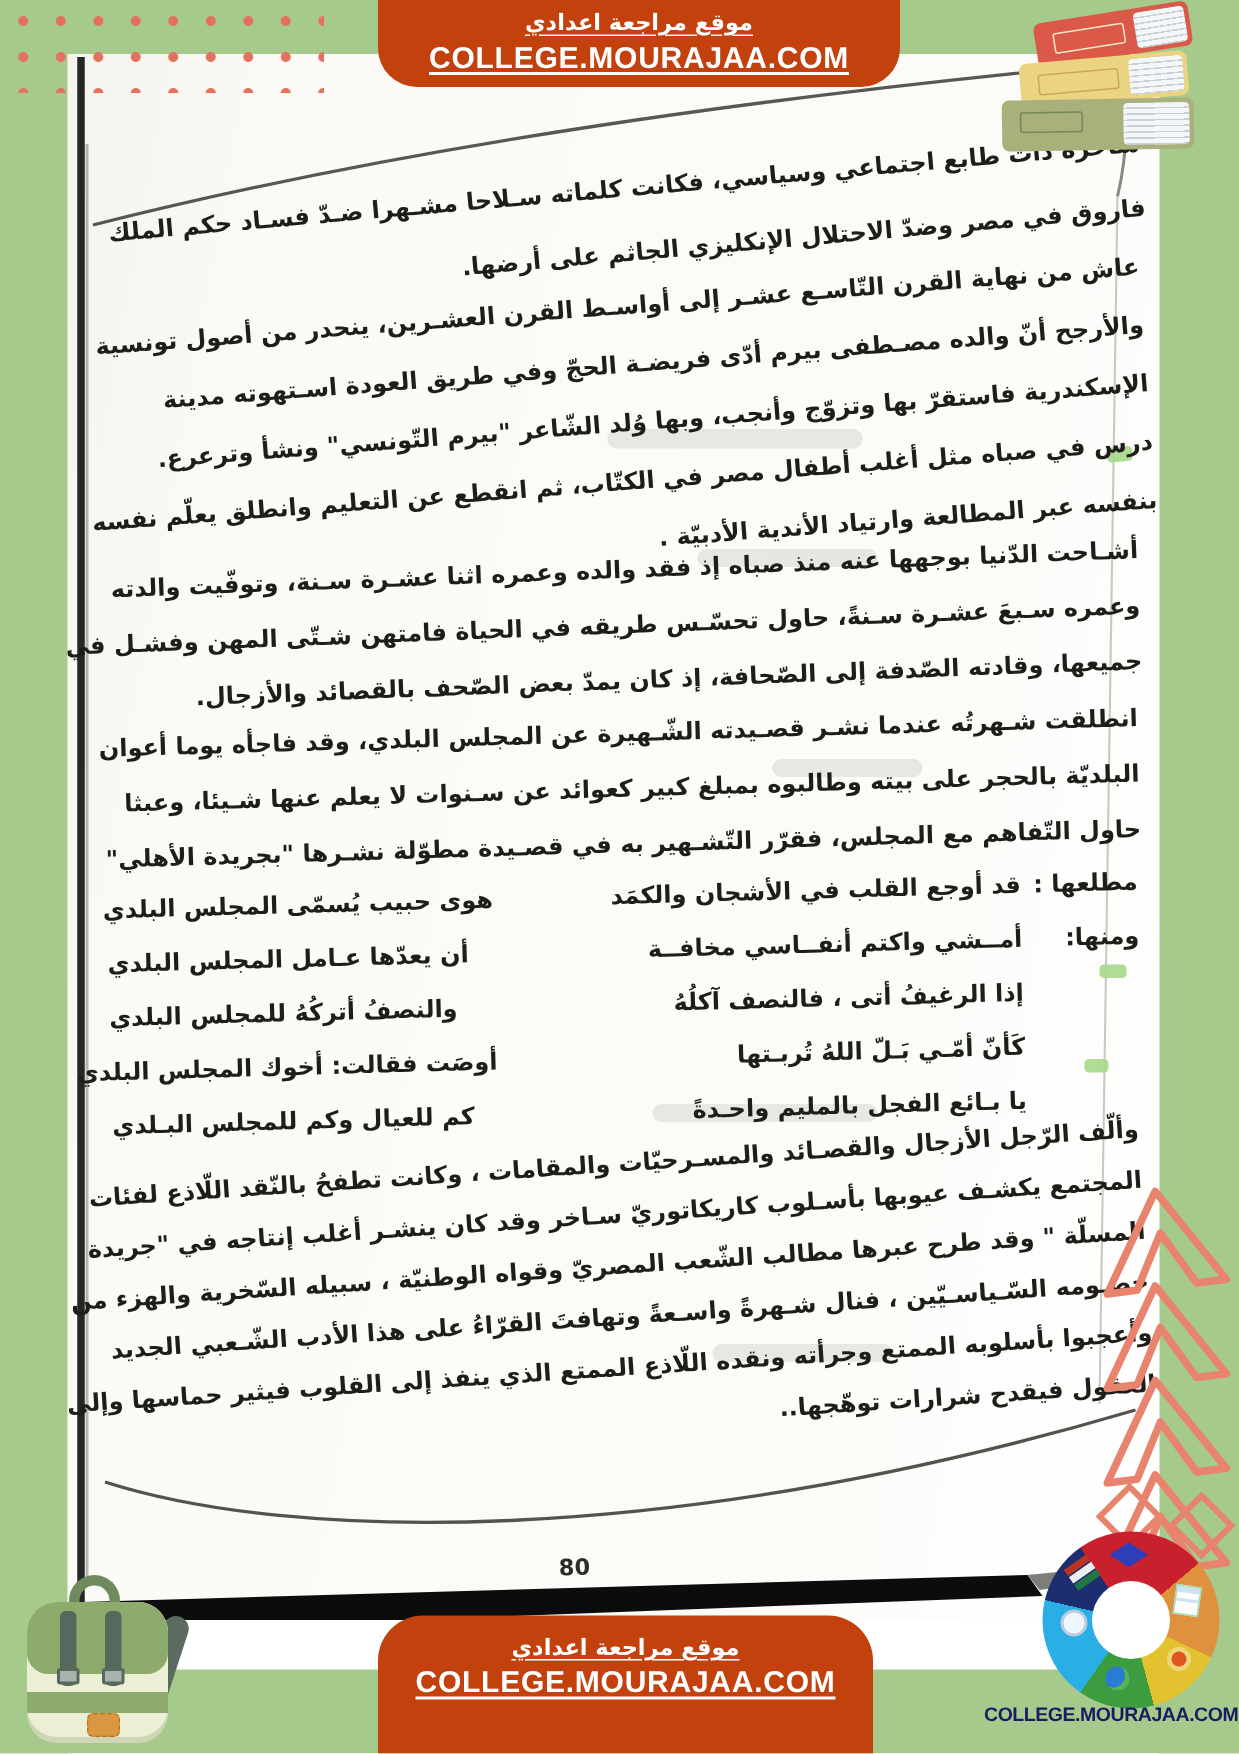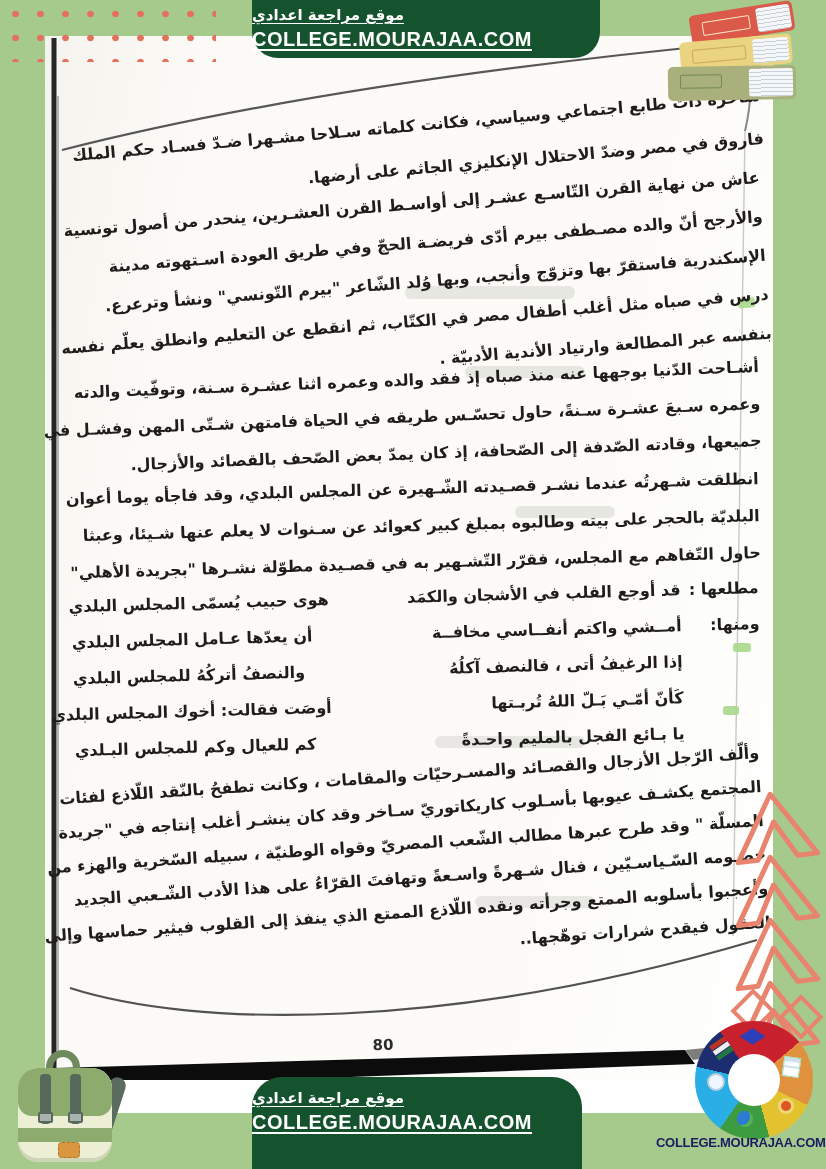--- a/index.html
+++ b/index.html
@@ -14,7 +14,7 @@
   .band-bottom{position:absolute;left:0;top:1113px;width:826px;height:56px;background:#a6ca8c;z-index:6;}
 
   
-  .banner{position:absolute;background:#14532d;z-index:8;text-align:left;color:#fff;}
+  .banner{position:absolute;background:#c2410c;z-index:8;text-align:center;color:#fff;}
   .banner-top{left:252px;top:0;width:348px;height:58px;border-radius:0 0 26px 26px;padding-top:4px;box-sizing:border-box;}
   .banner-bottom{left:252px;top:1077px;width:330px;height:92px;border-radius:30px 30px 0 0;padding-top:10px;box-sizing:border-box;}
   .site-name{font-family:"DejaVu Sans",sans-serif;font-weight:bold;font-size:15px;line-height:22px;

